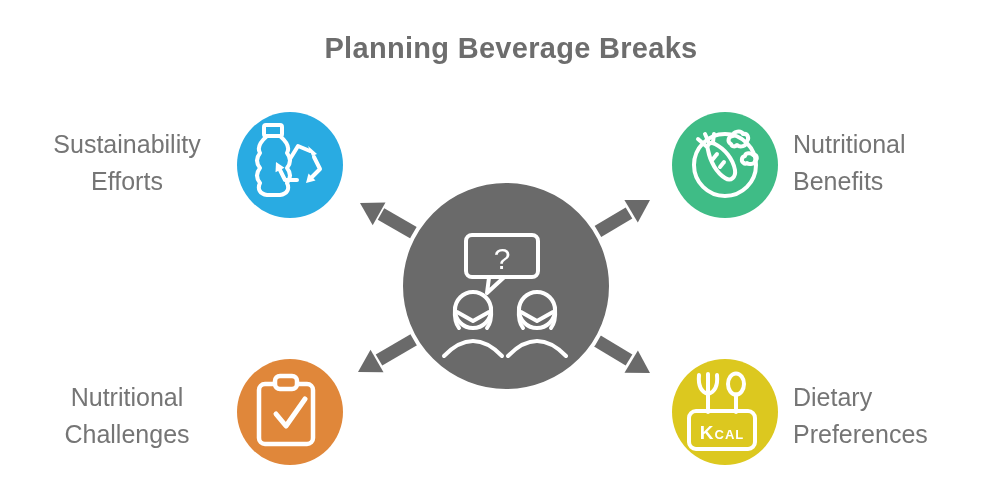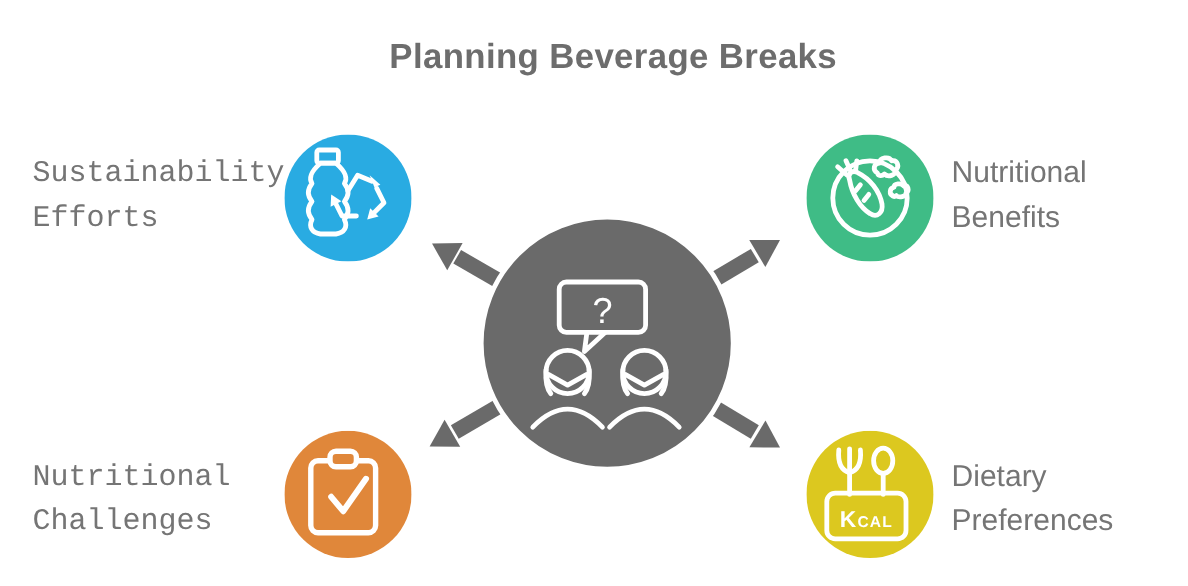--- a/index.html
+++ b/index.html
@@ -18,7 +18,7 @@
     position:absolute;width:200px;
     font-size:25px;line-height:37px;color:#757575;font-weight:400;
   }
-  .lbl-right{text-align:left;font-family:Liberation Mono, monospace;}
+  .lbl-right{text-align:center;}
   .lbl-left{text-align:left;}
   #lbl-sustainability{left:27px;top:126px;}
   #lbl-nutritional{left:793px;top:126px;}

